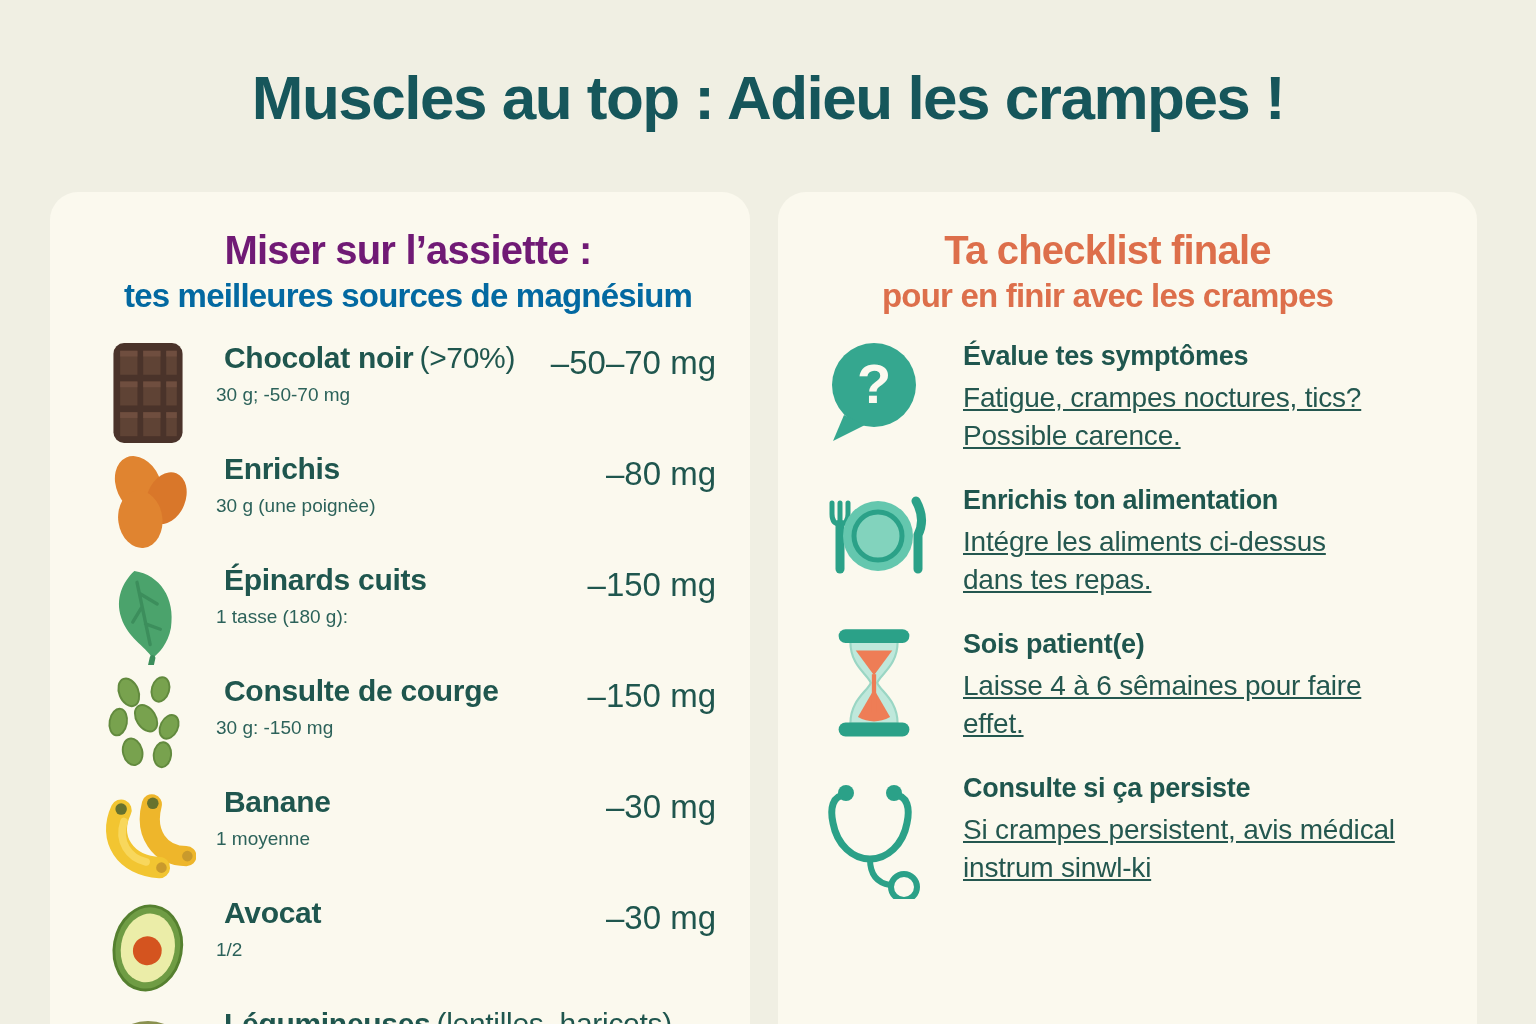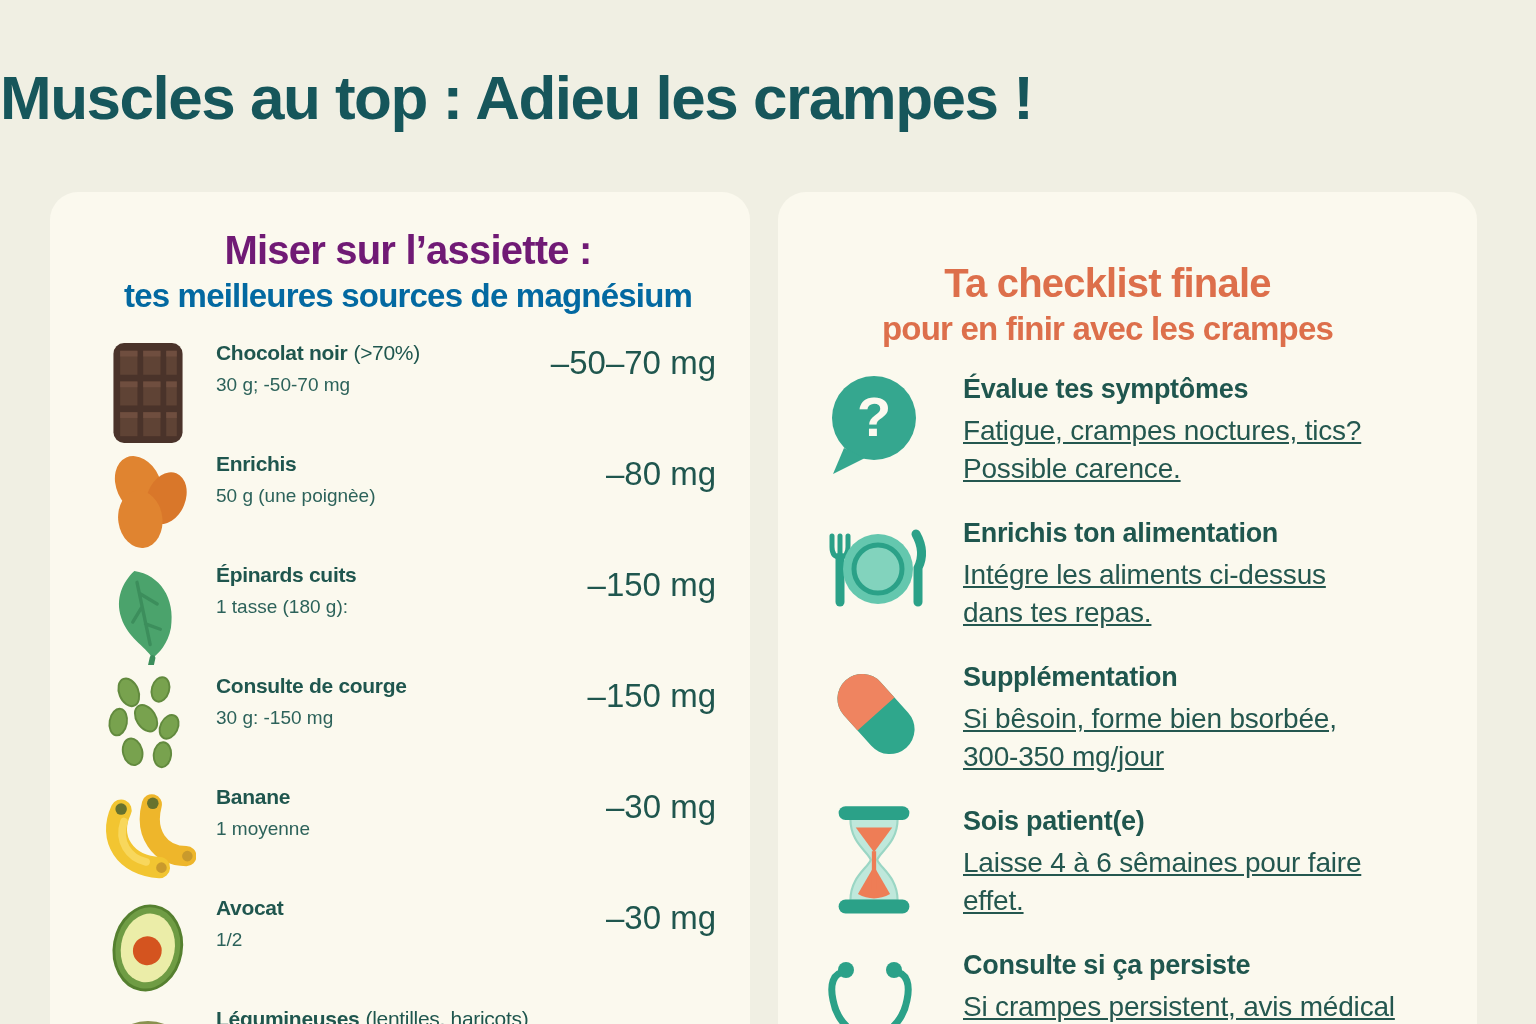--- a/index.html
+++ b/index.html
@@ -12,7 +12,7 @@
   *{box-sizing:border-box;}
   .main-title{
     position:absolute;top:62px;left:0;width:1536px;
-    font-size:62px;font-weight:700;color:#16565b;
+    text-align:center;font-size:62px;font-weight:700;color:#16565b;
     letter-spacing:-1.5px;white-space:nowrap;
   }
   .panel{

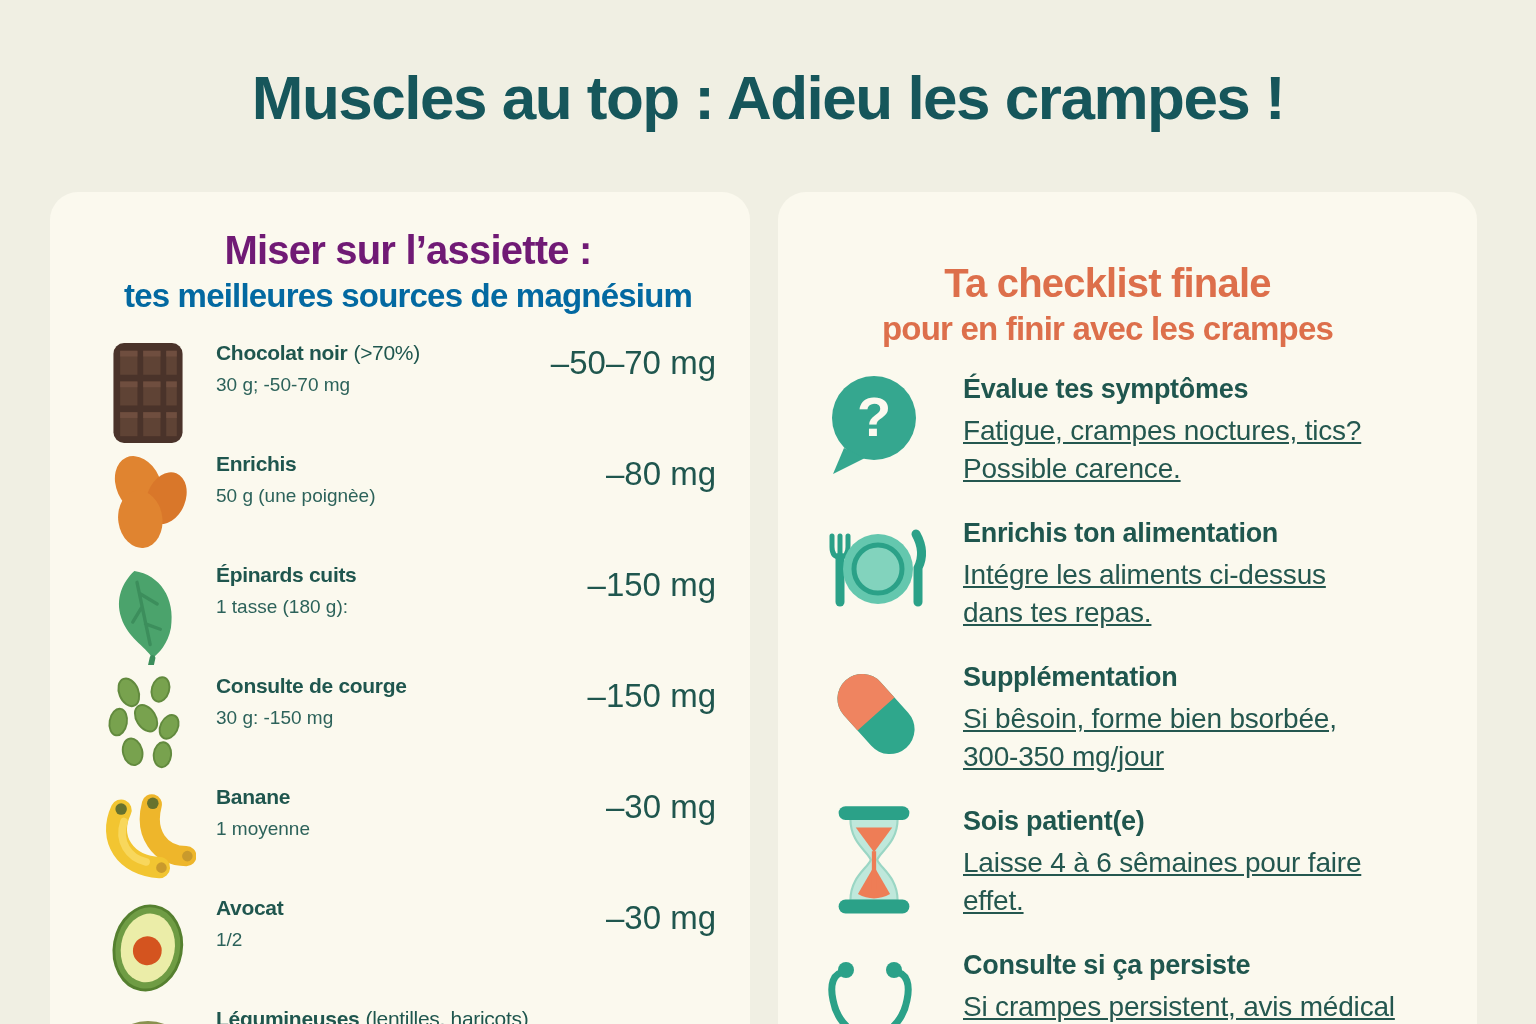--- a/index.html
+++ b/index.html
@@ -22,7 +22,7 @@
   .panel-left{left:50px;width:700px;padding:36px 34px 0 50px;}
   .panel-right{left:778px;width:699px;padding:36px 24px 0 42px;}
   .panel-heading{text-align:center;}
-  .panel-right .panel-heading{width:575px;margin-top:33px;}
+  .panel-right .panel-heading{width:575px;}
   .ph1{font-size:40px;font-weight:700;color:#701a75;letter-spacing:-0.8px;white-space:nowrap;}
   .ph2{font-size:33px;font-weight:700;color:#0369a1;margin-top:4px;letter-spacing:-0.8px;white-space:nowrap;}
   .panel-right .ph1,.panel-right .ph2{color:#dd6f4b;}

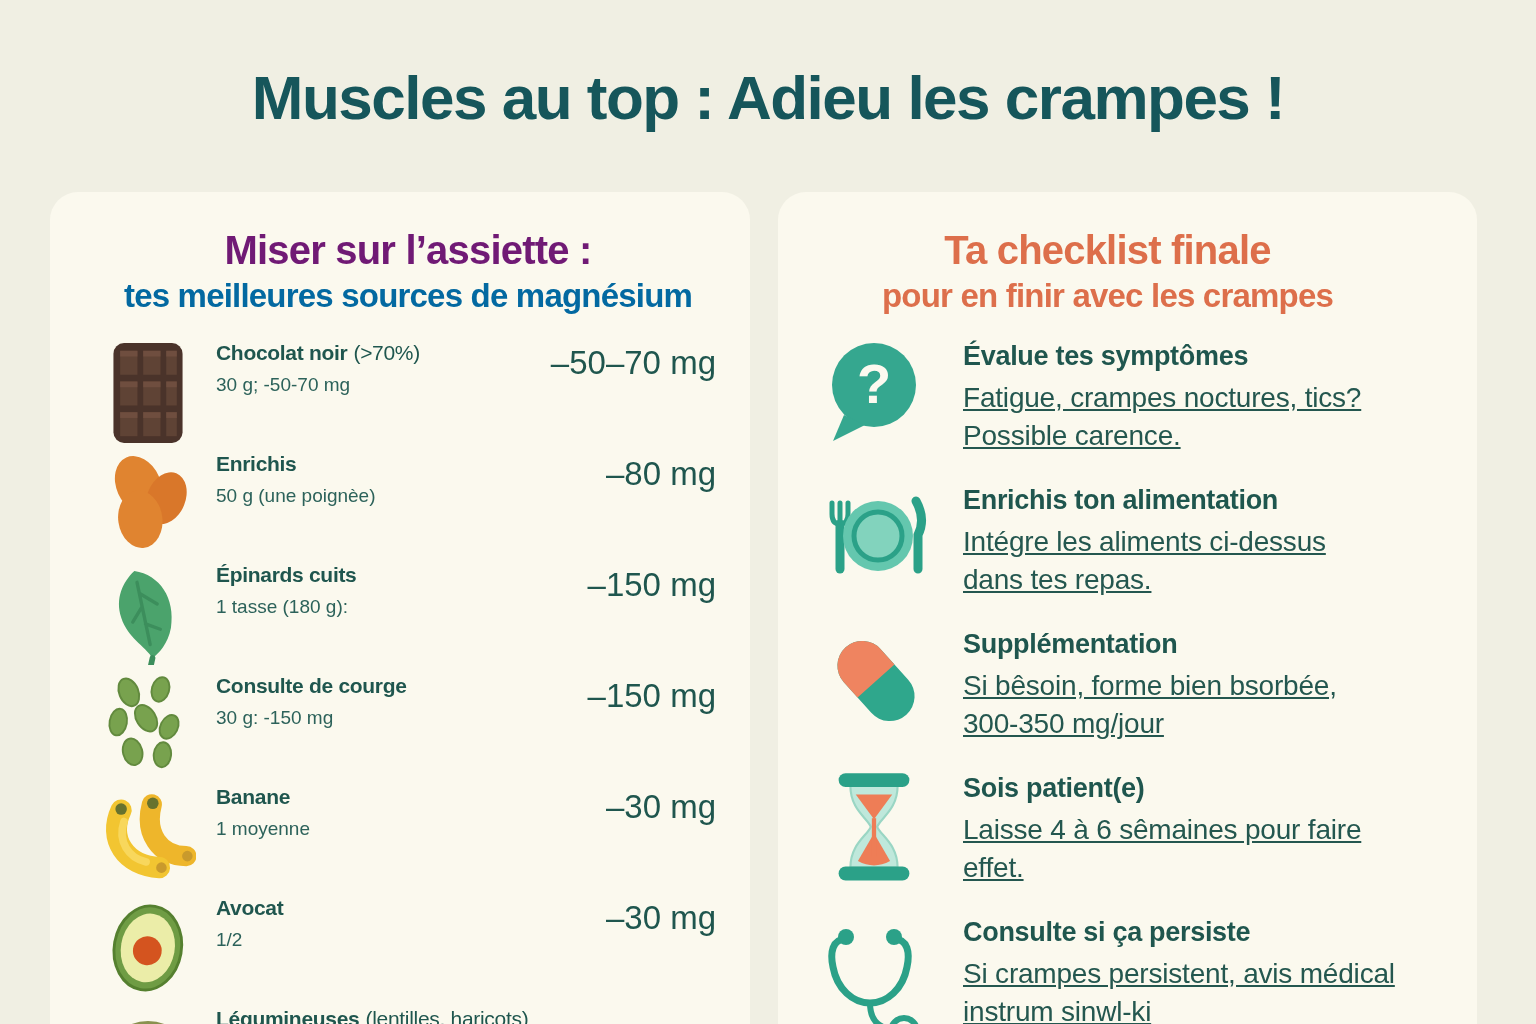--- a/index.html
+++ b/index.html
@@ -32,7 +32,7 @@
   .food-icon{width:98px;flex:0 0 98px;}
   .food-icon svg{display:block;}
   .food-text{flex:1;padding-left:18px;}
-  .food-name-line{font-size:21px;letter-spacing:-0.3px;white-space:nowrap;}
+  .food-name-line{font-size:30px;letter-spacing:-0.3px;white-space:nowrap;margin-left:8px;}
   .food-name{font-weight:700;}
   .food-qualifier{font-weight:400;margin-left:6px;}
   .food-portion{font-size:19px;color:#2c625a;margin-top:9px;white-space:nowrap;}

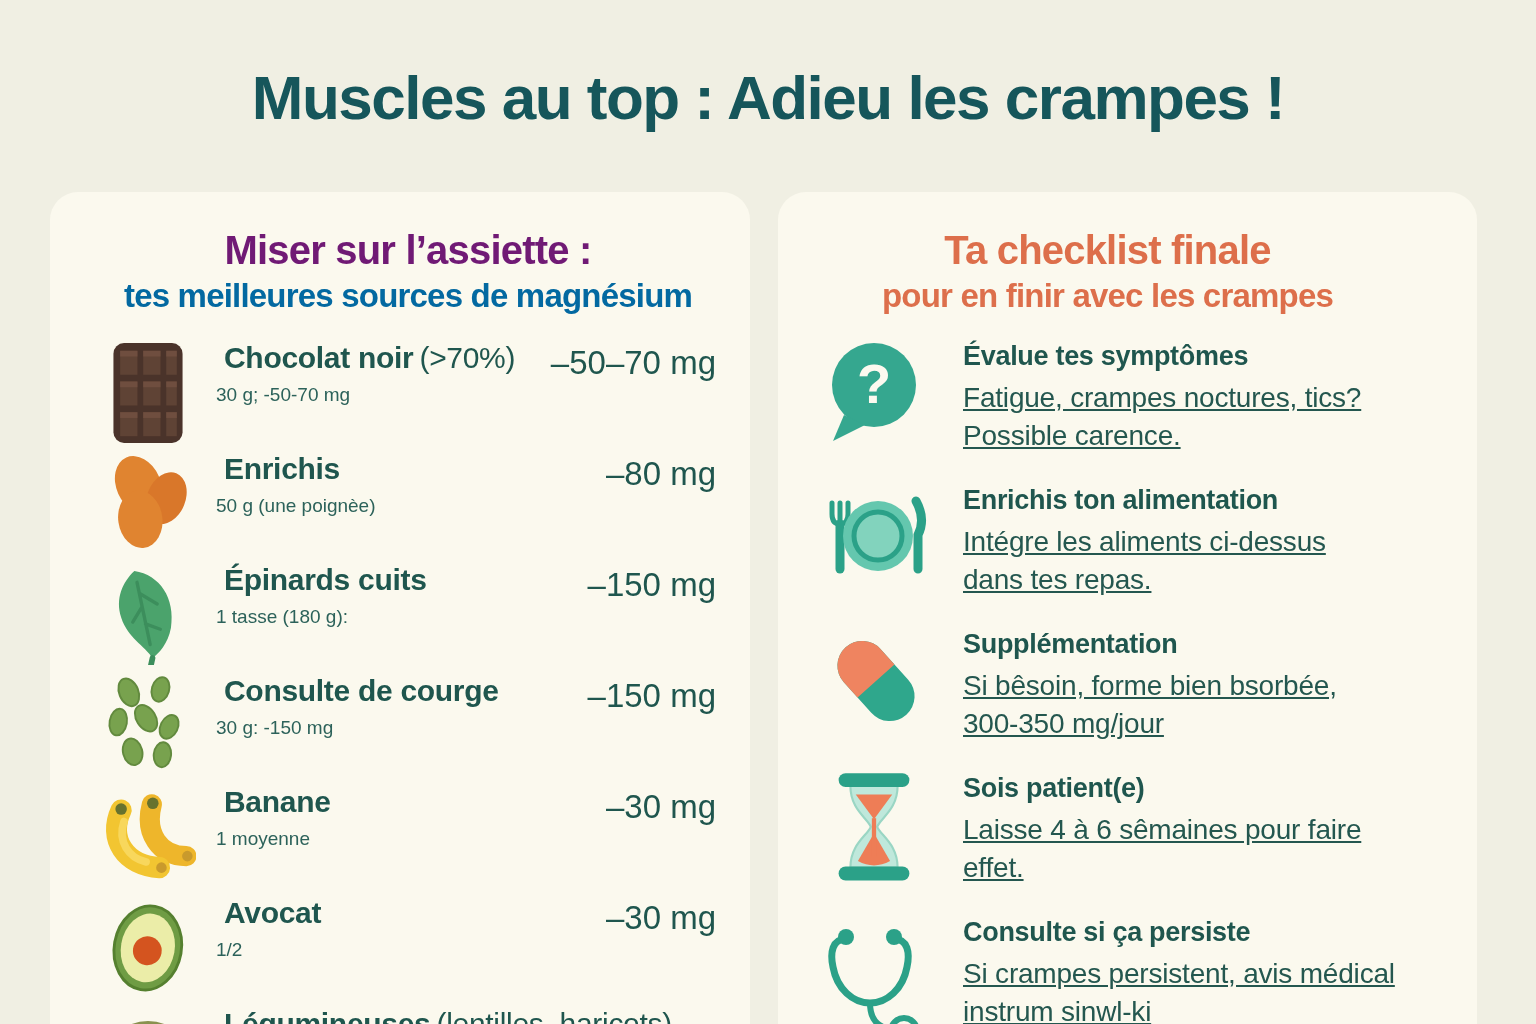--- a/index.html
+++ b/index.html
@@ -108,7 +108,7 @@
         <div class="food-name-line">
           <span class="food-name">Enrichis</span><span class="food-qualifier"></span>
         </div>
-        <div class="food-portion">50 g (une poignèe)</div>
+        <div class="food-portion">30 g (une poignèe)</div>
       </div>
       <div class="food-amount">–80 mg</div>
     </div>

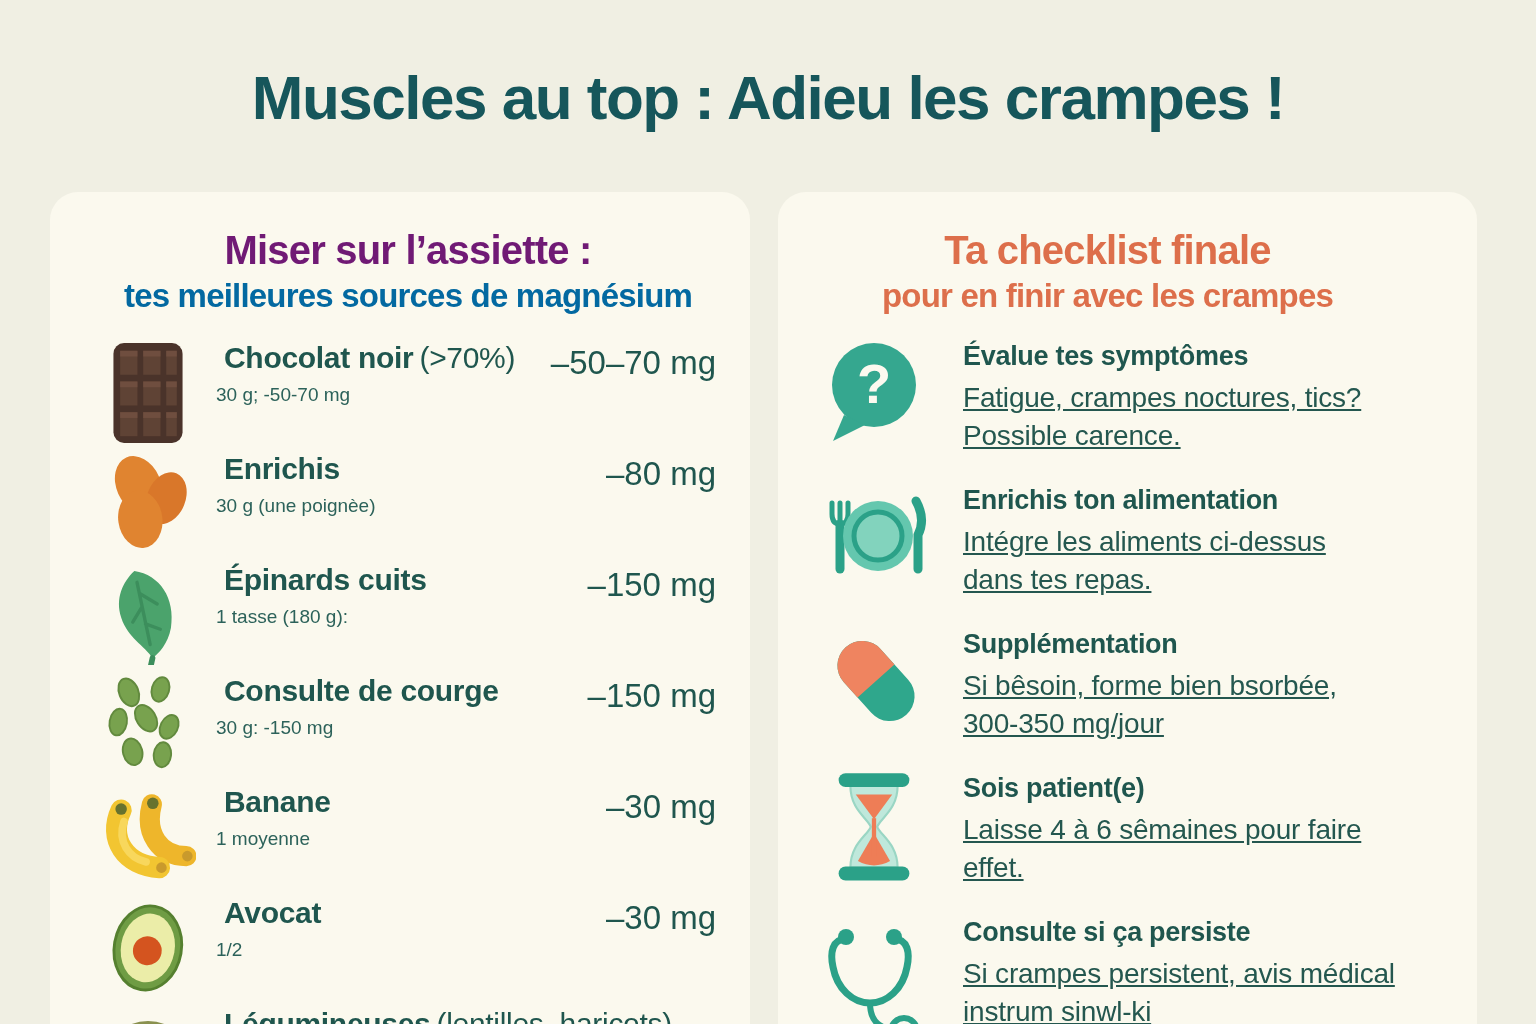--- a/index.html
+++ b/index.html
@@ -255,21 +255,6 @@
       </div>
     </div>
 
-    <div class="check-row">
-      <div class="check-icon">
-        <svg width="112" height="108" viewBox="0 0 100 100">
-          <g transform="rotate(-42 50 50)">
-            <rect x="27" y="8" width="46" height="84" rx="23" fill="#2fa78c"></rect>
-            <path d="M27 50 V31 A23 23 0 0 1 73 31 V50 Z" fill="#ef8460"></path>
-          </g>
-        </svg>
-      </div>
-      <div class="check-text">
-        <div class="check-title">Supplémentation</div>
-        <div class="check-desc">Si bêsoin, forme bien bsorbée,
-300-350 mg/jour</div>
-      </div>
-    </div>
 
     <div class="check-row">
       <div class="check-icon">

